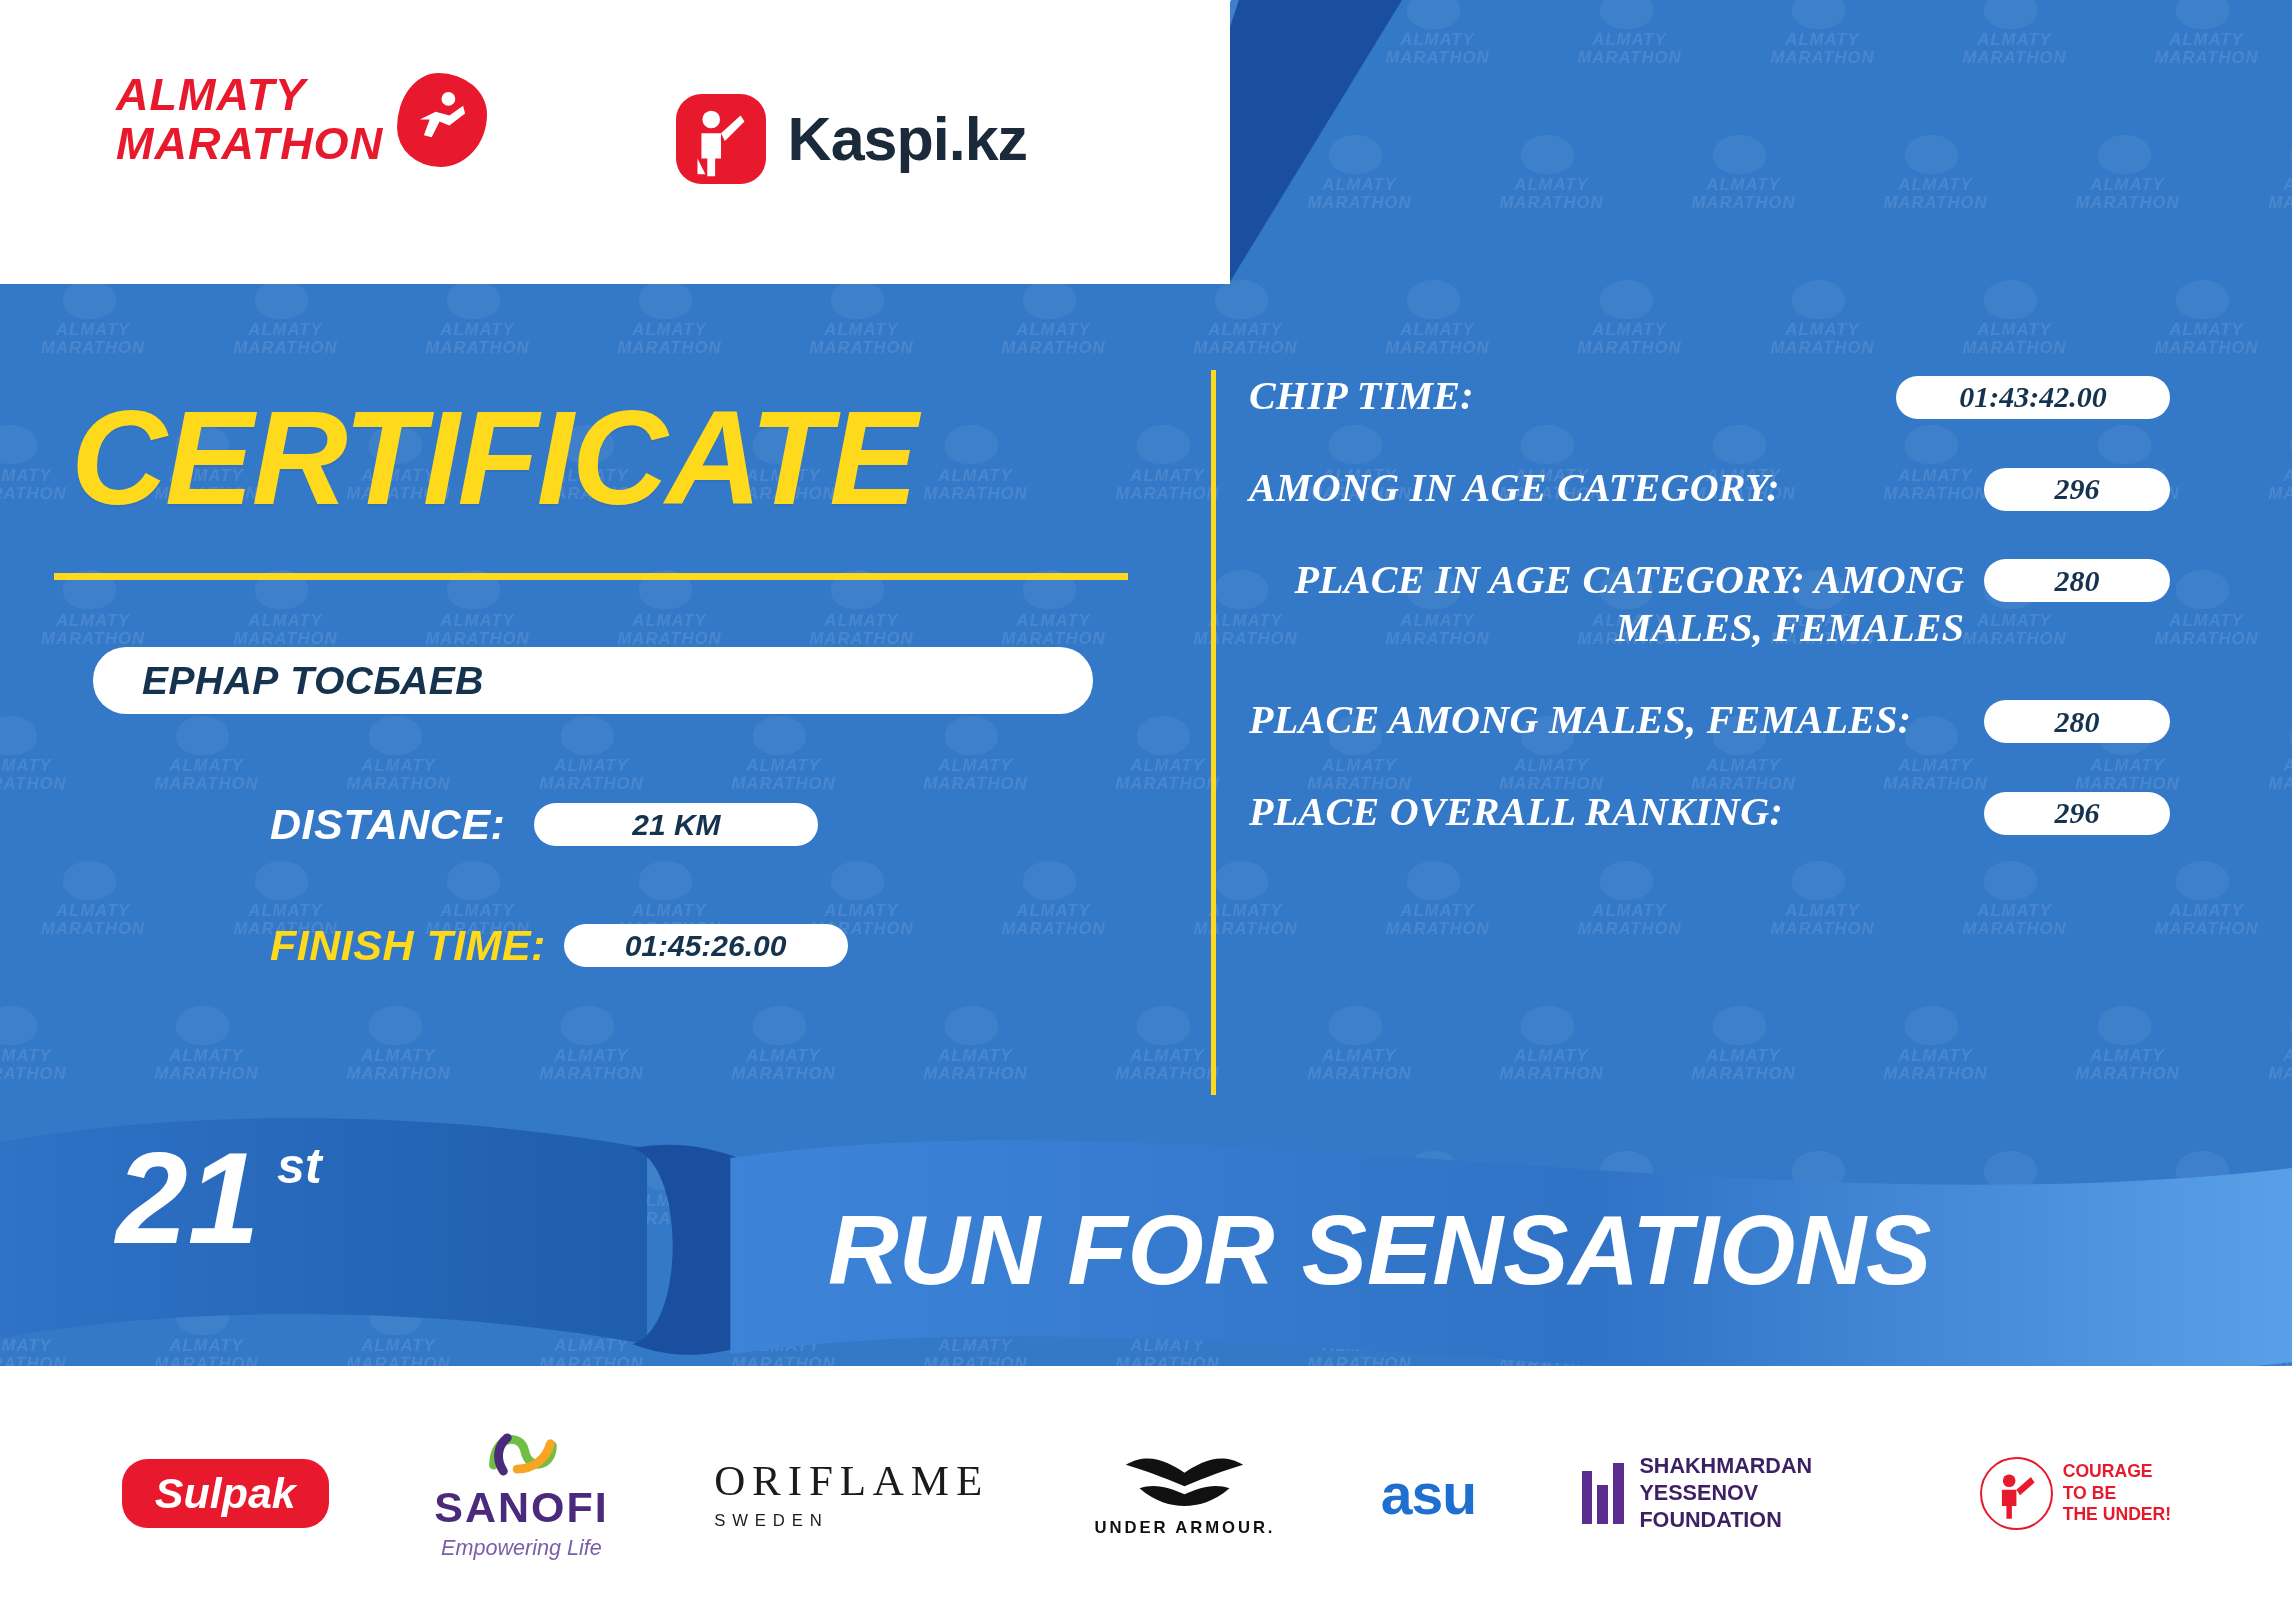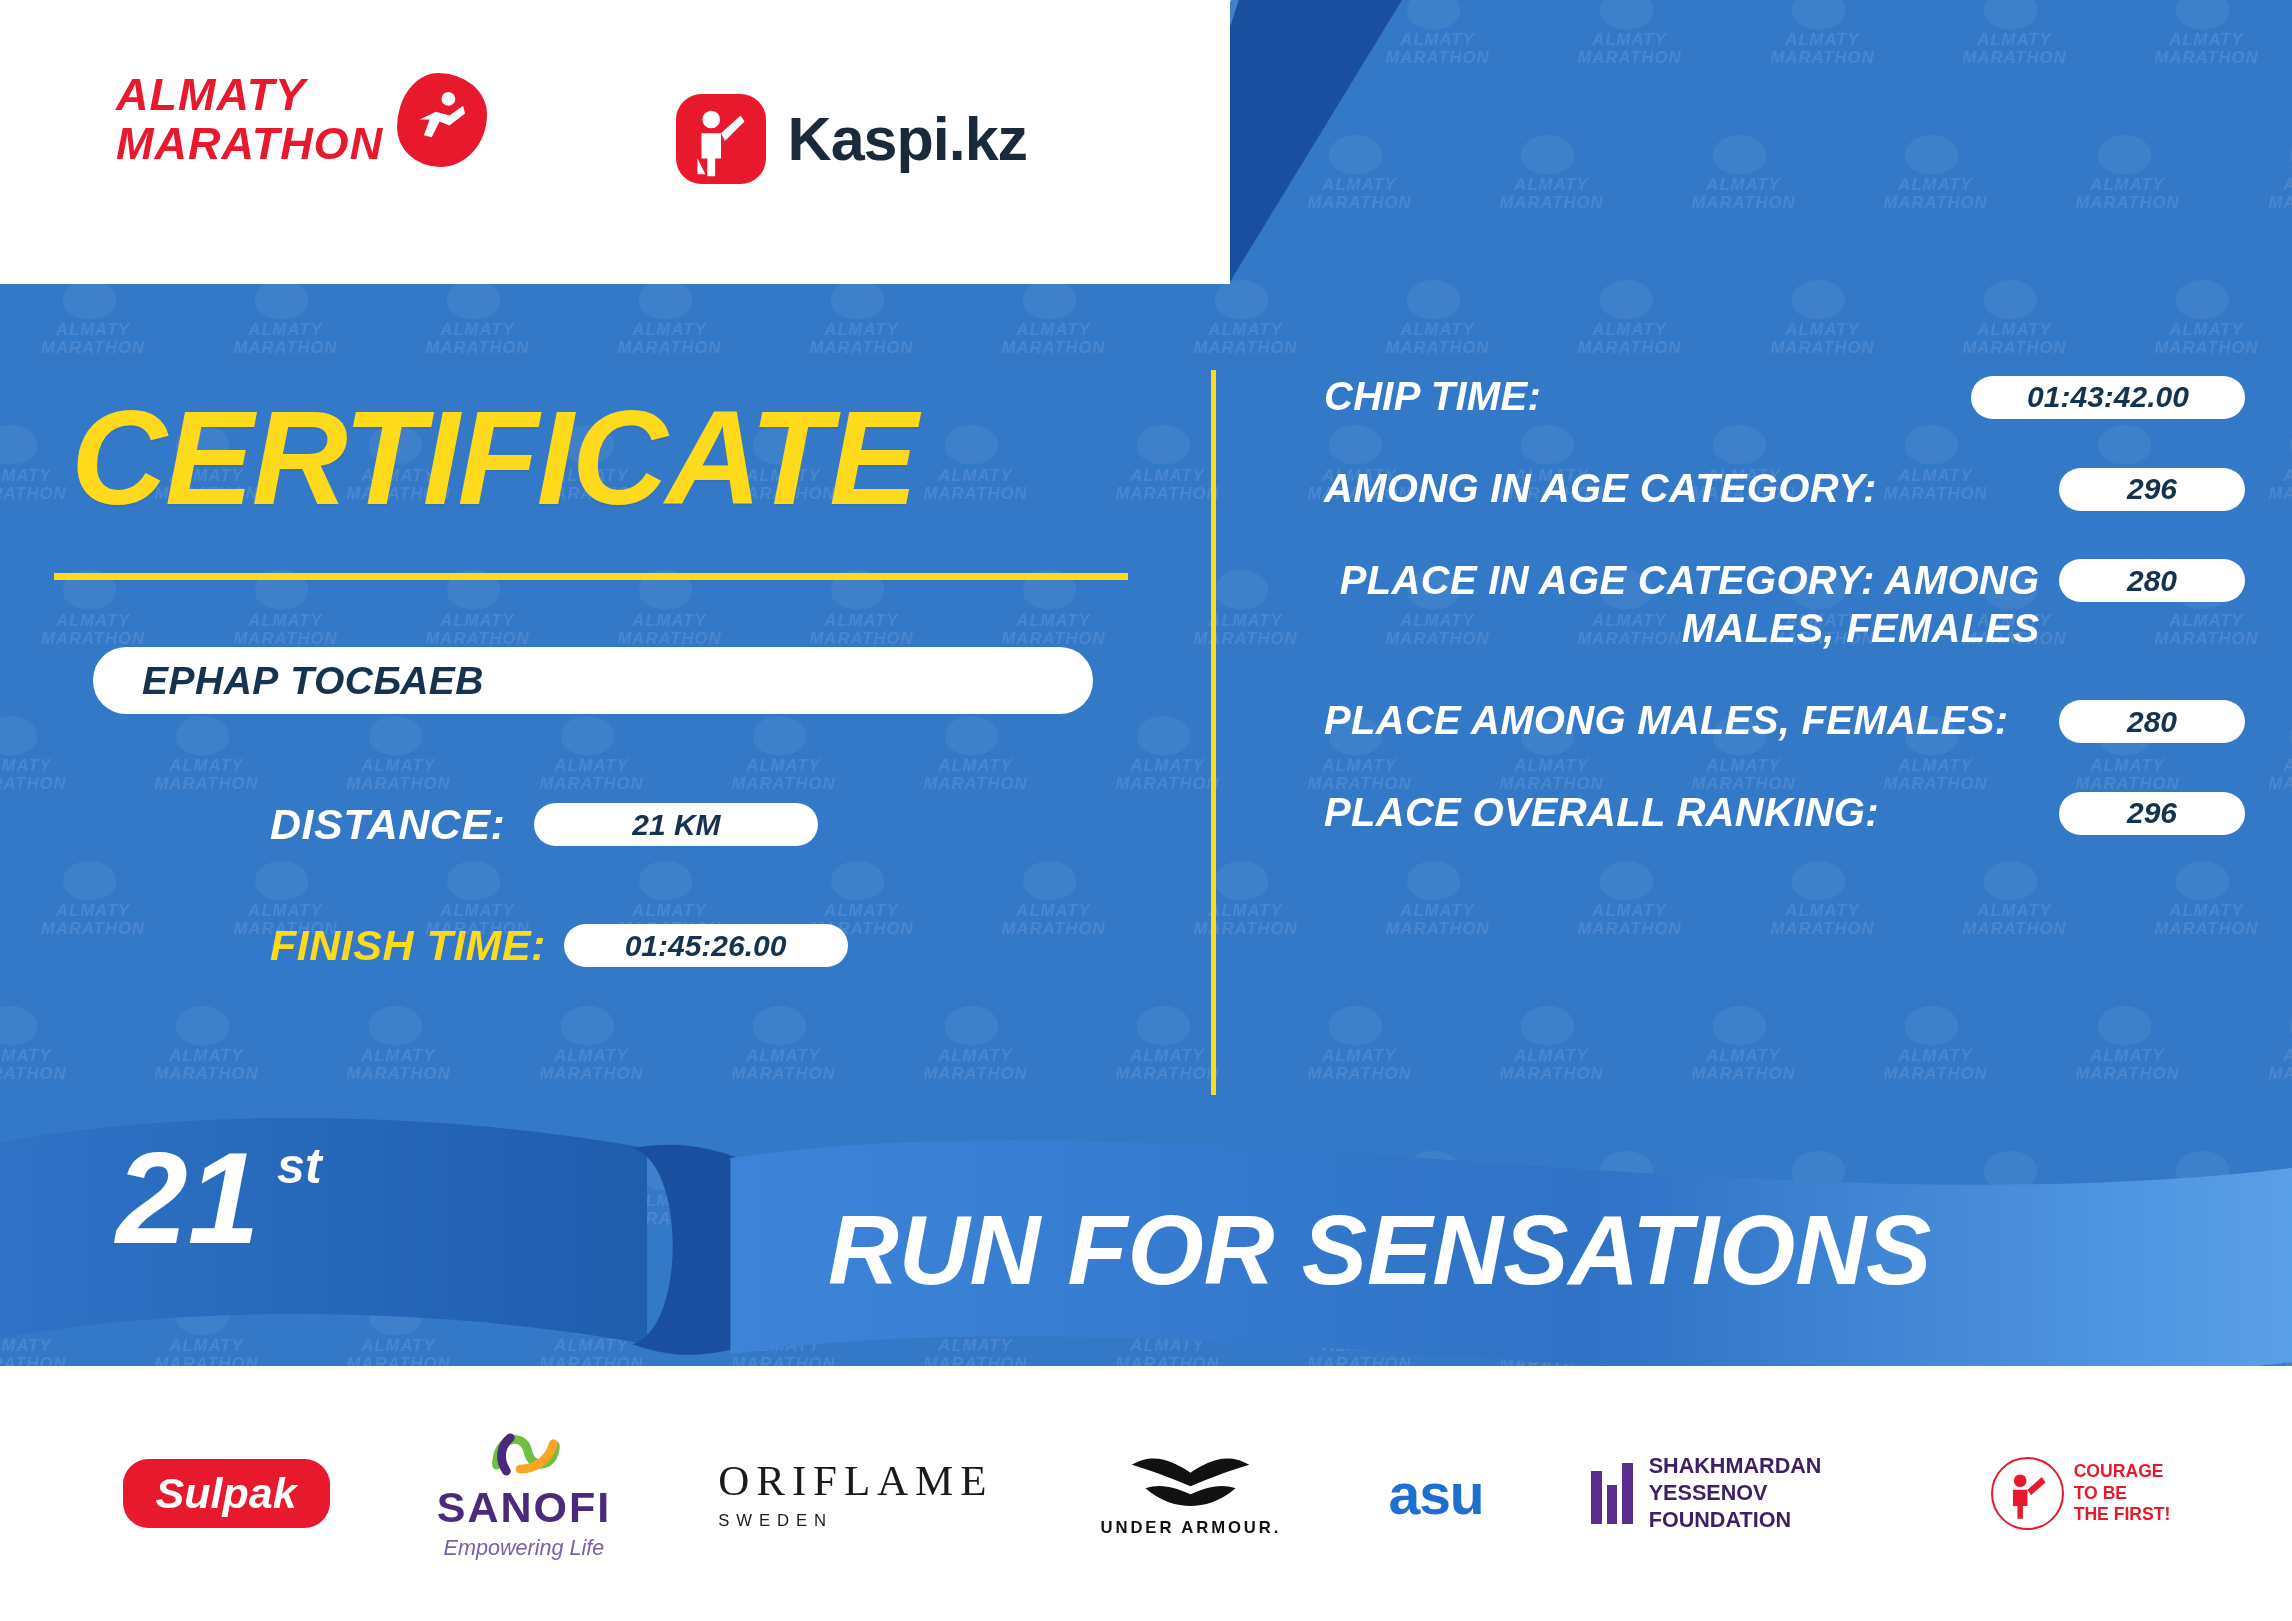--- a/index.html
+++ b/index.html
@@ -202,9 +202,10 @@
   
   .stats {
     position: absolute;
-    left: 1324px; top: 372px;
+    left: 1249px; top: 372px;
     width: 921px;
     z-index: 4;
+    font-family: Liberation Serif, serif;
   }
   .stat-row {
     display: flex;

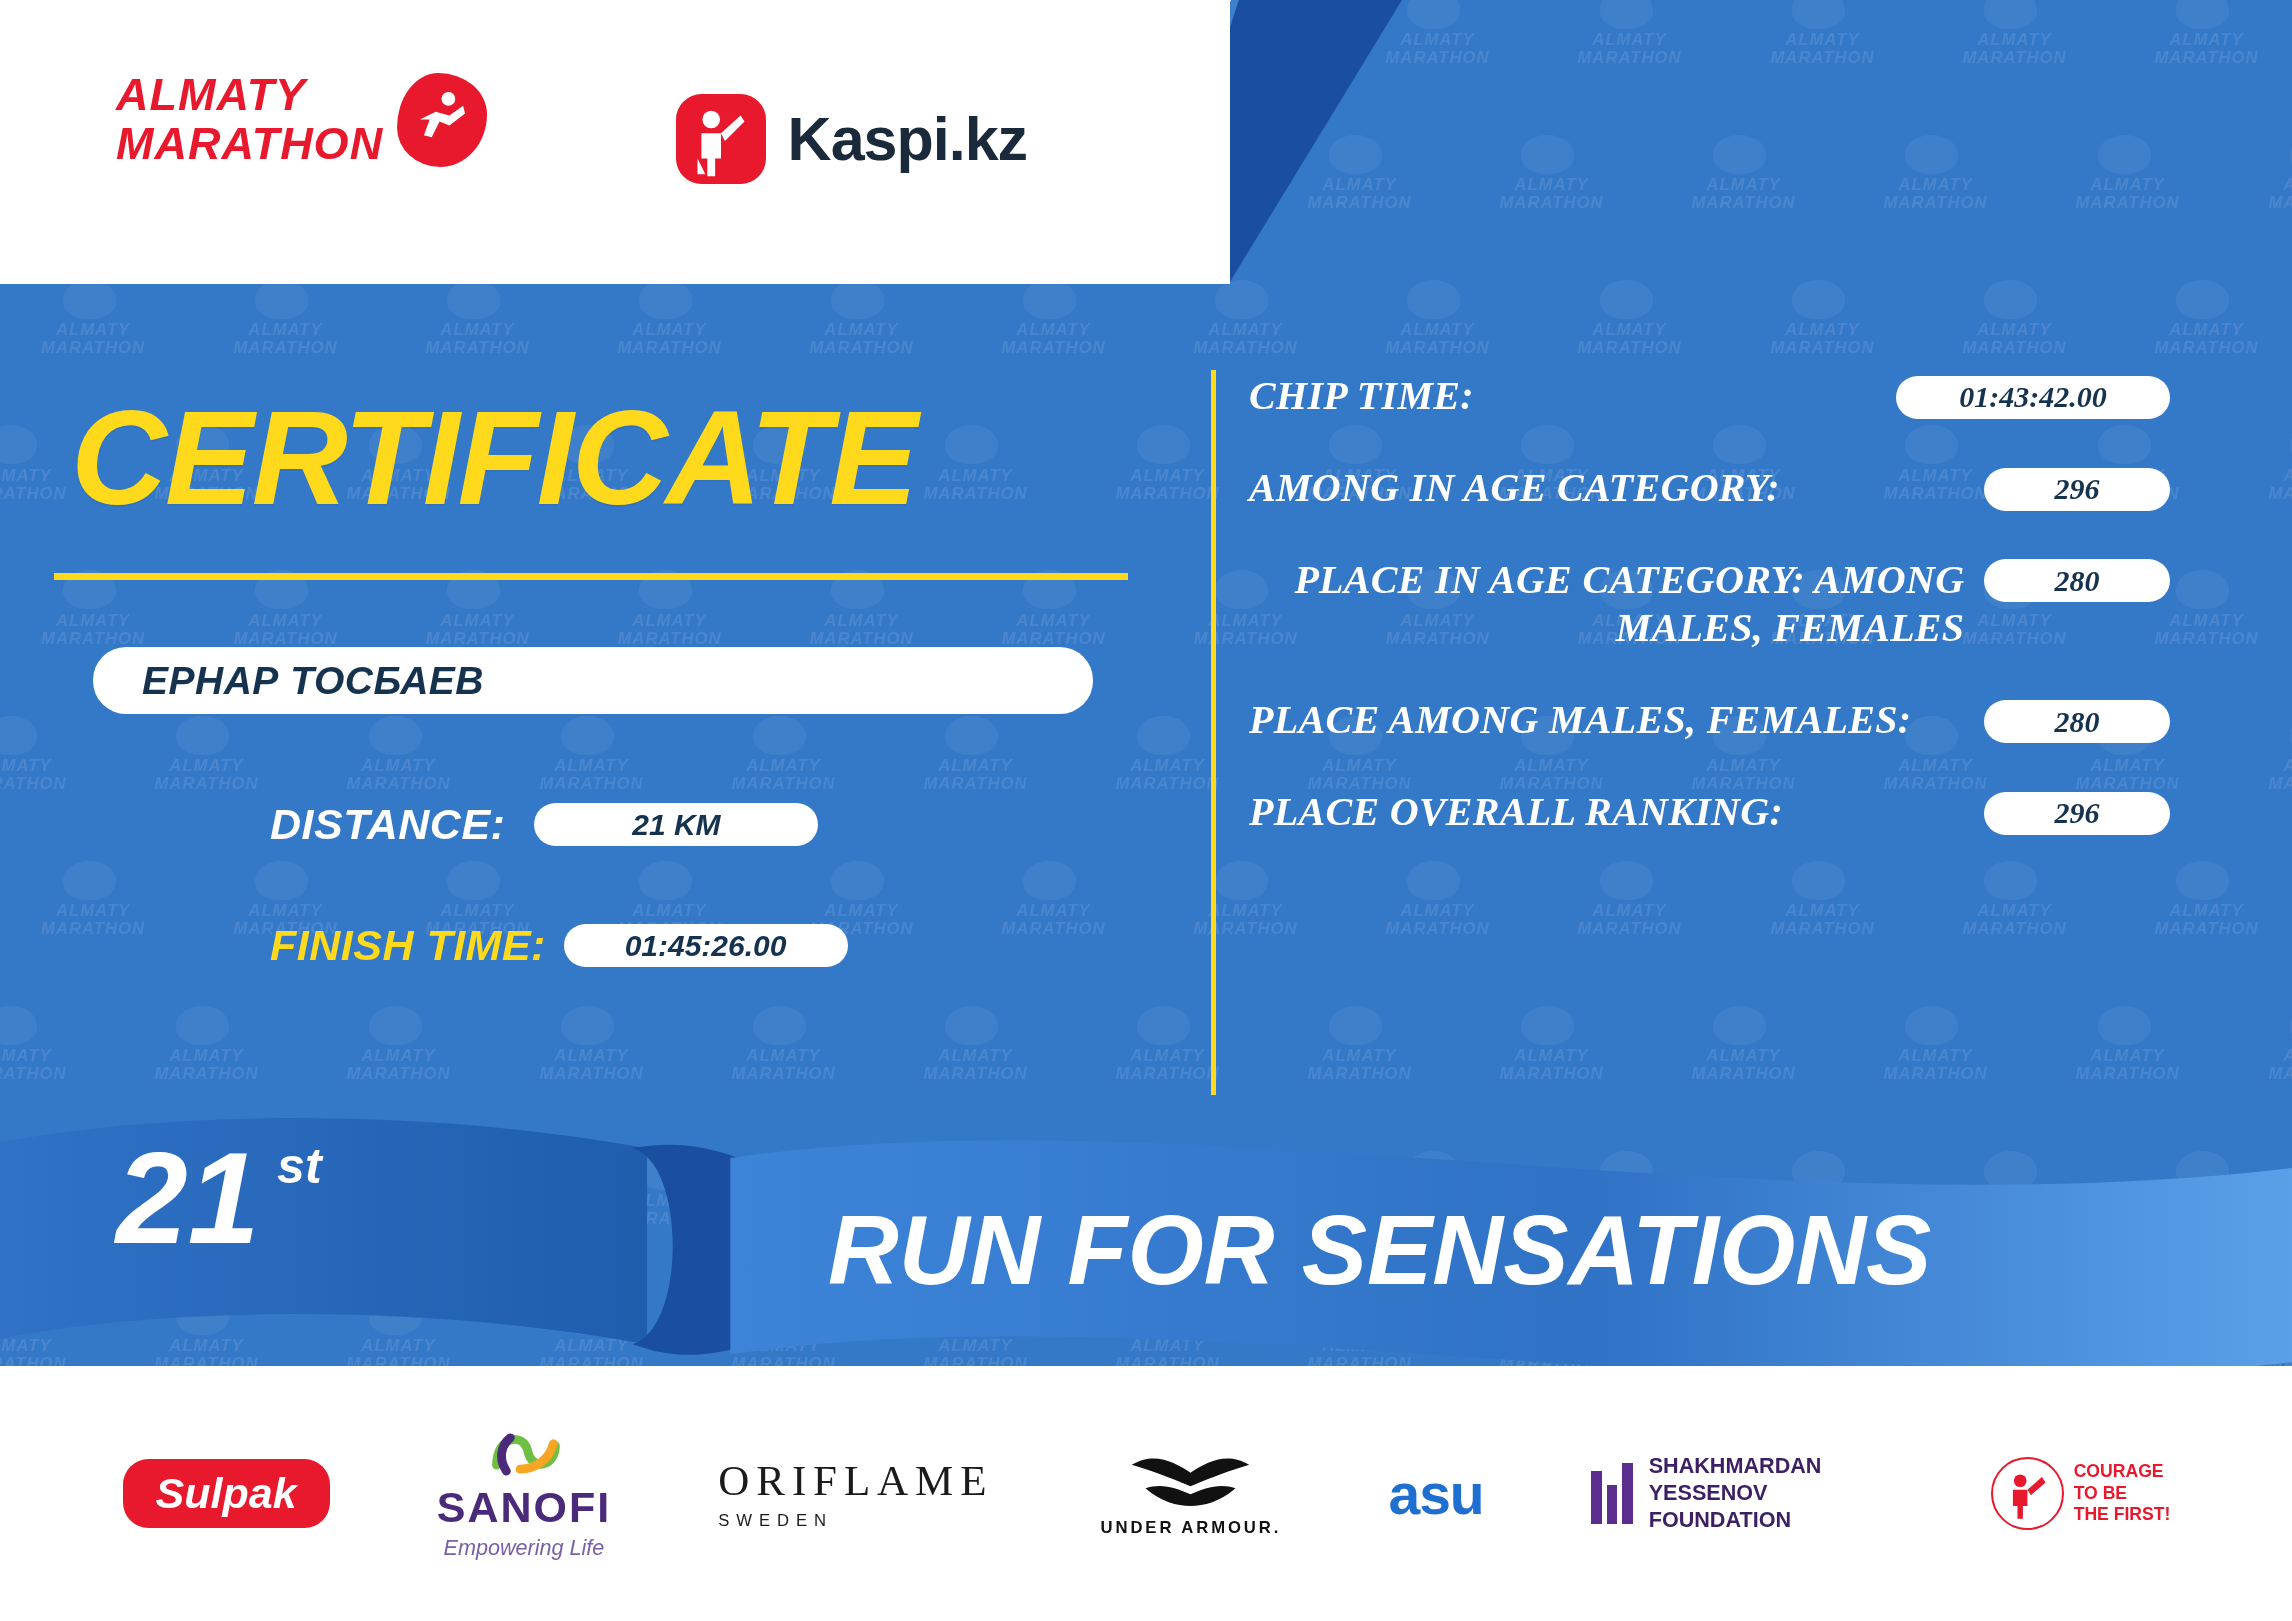--- a/index.html
+++ b/index.html
@@ -957,7 +957,7 @@
       <div class="t">
         <div>COURAGE</div>
         <div>TO BE</div>
-        <div>THE FIRST!</div>
+        <div>THE UNDER!</div>
       </div>
     </div>
   </div>

